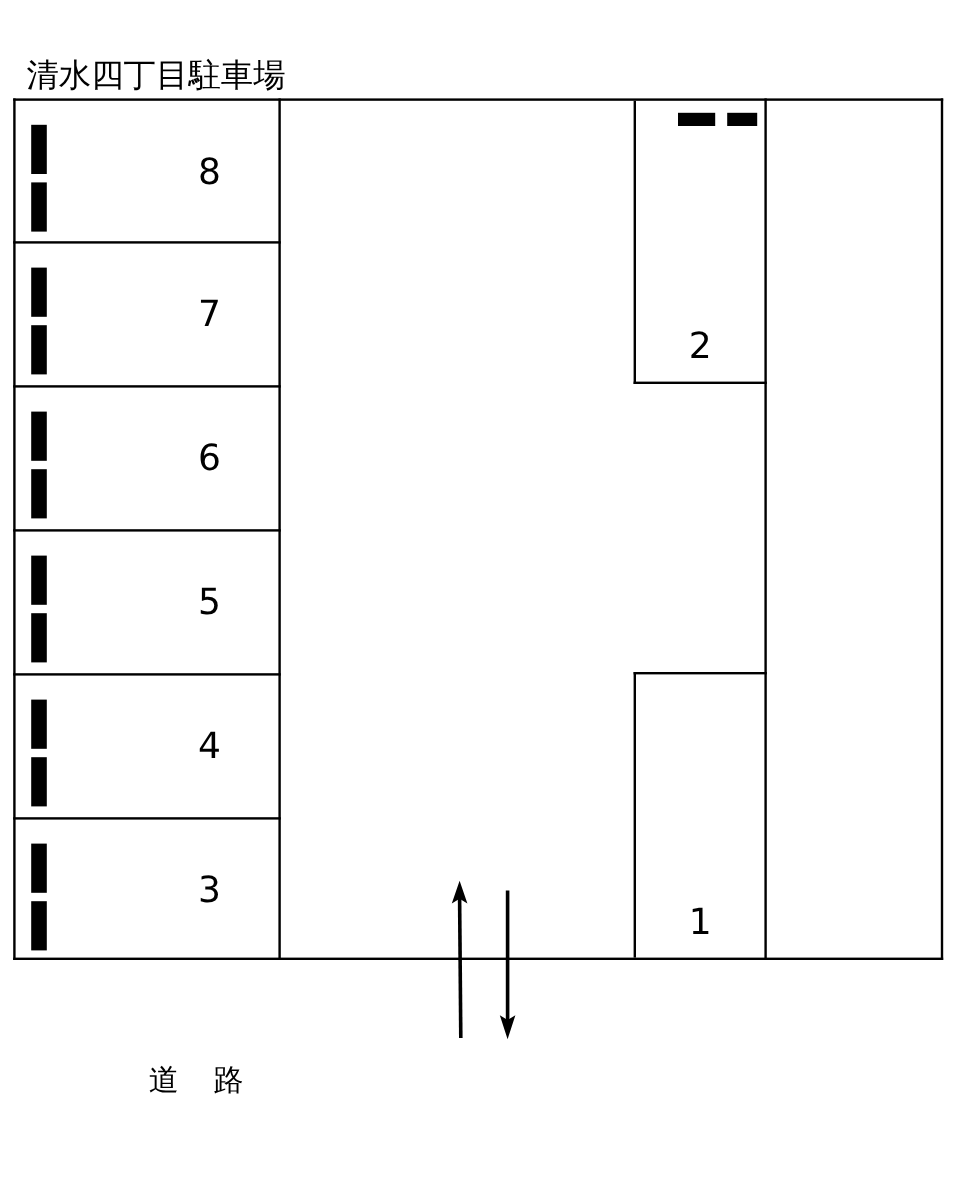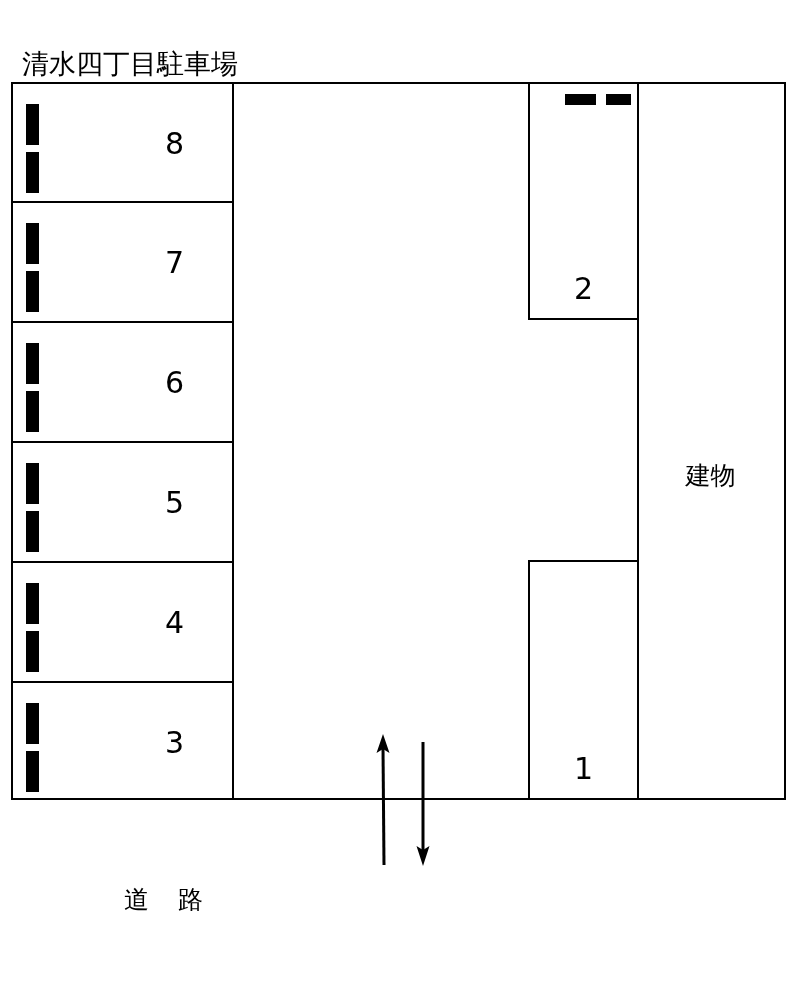--- a/index.html
+++ b/index.html
@@ -241,9 +241,6 @@
   </div>
 
   <div class="bldg-left-edge"></div>
-  <div class="building">
-    <div class="building-label">建物</div>
-  </div>
 
   <div class="stall-2">
     <div class="box-left"></div>

